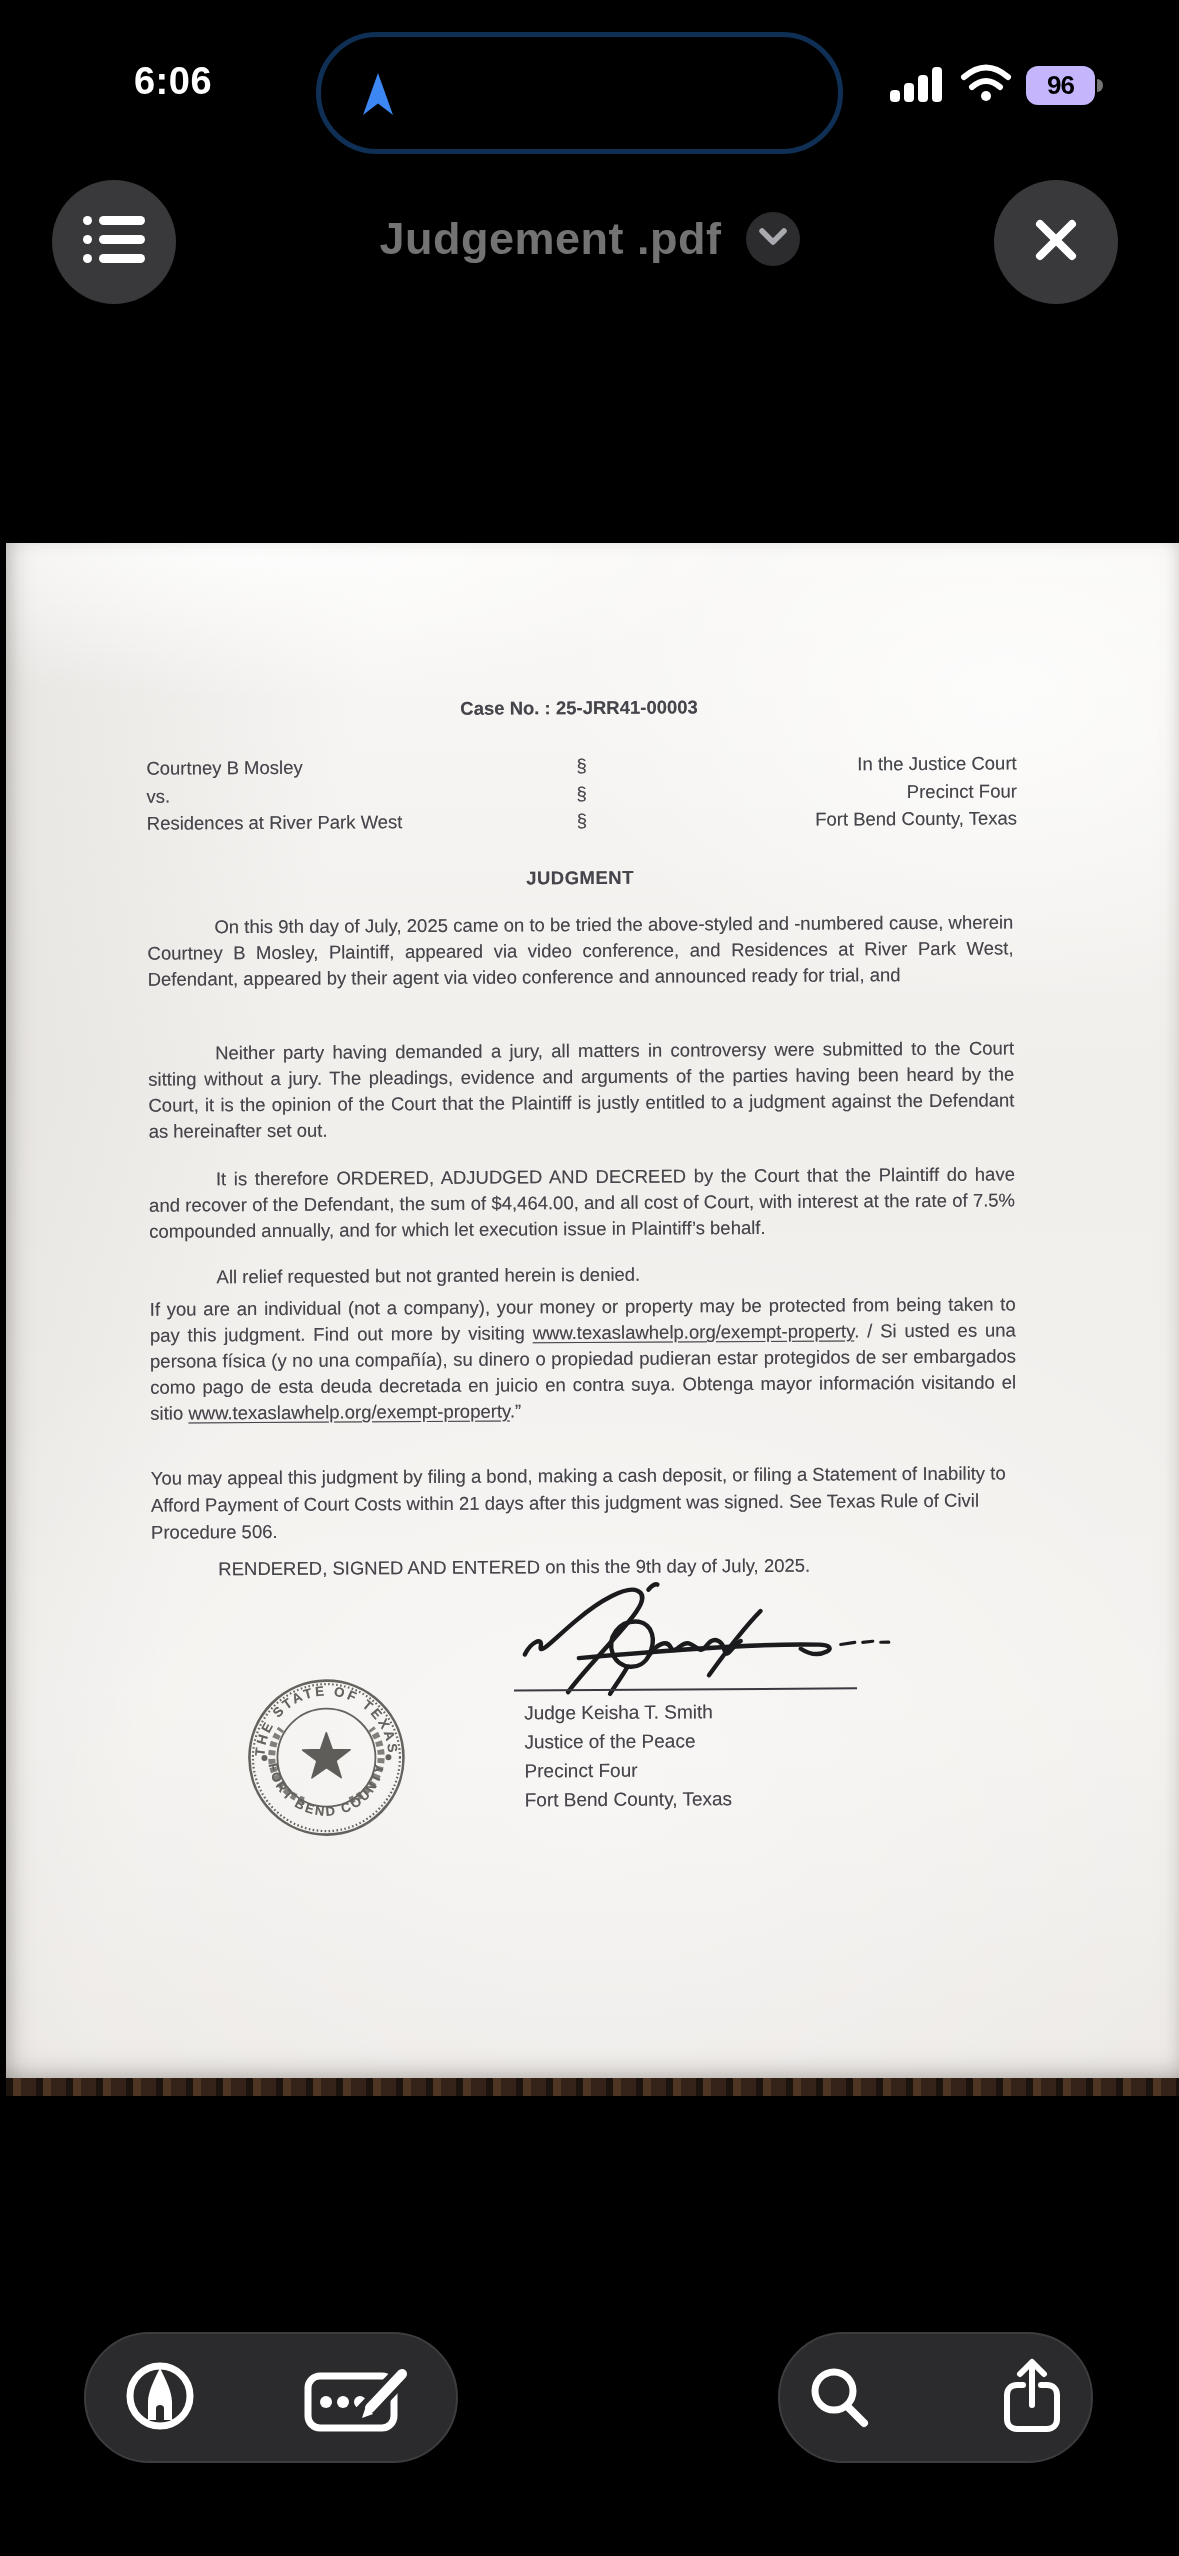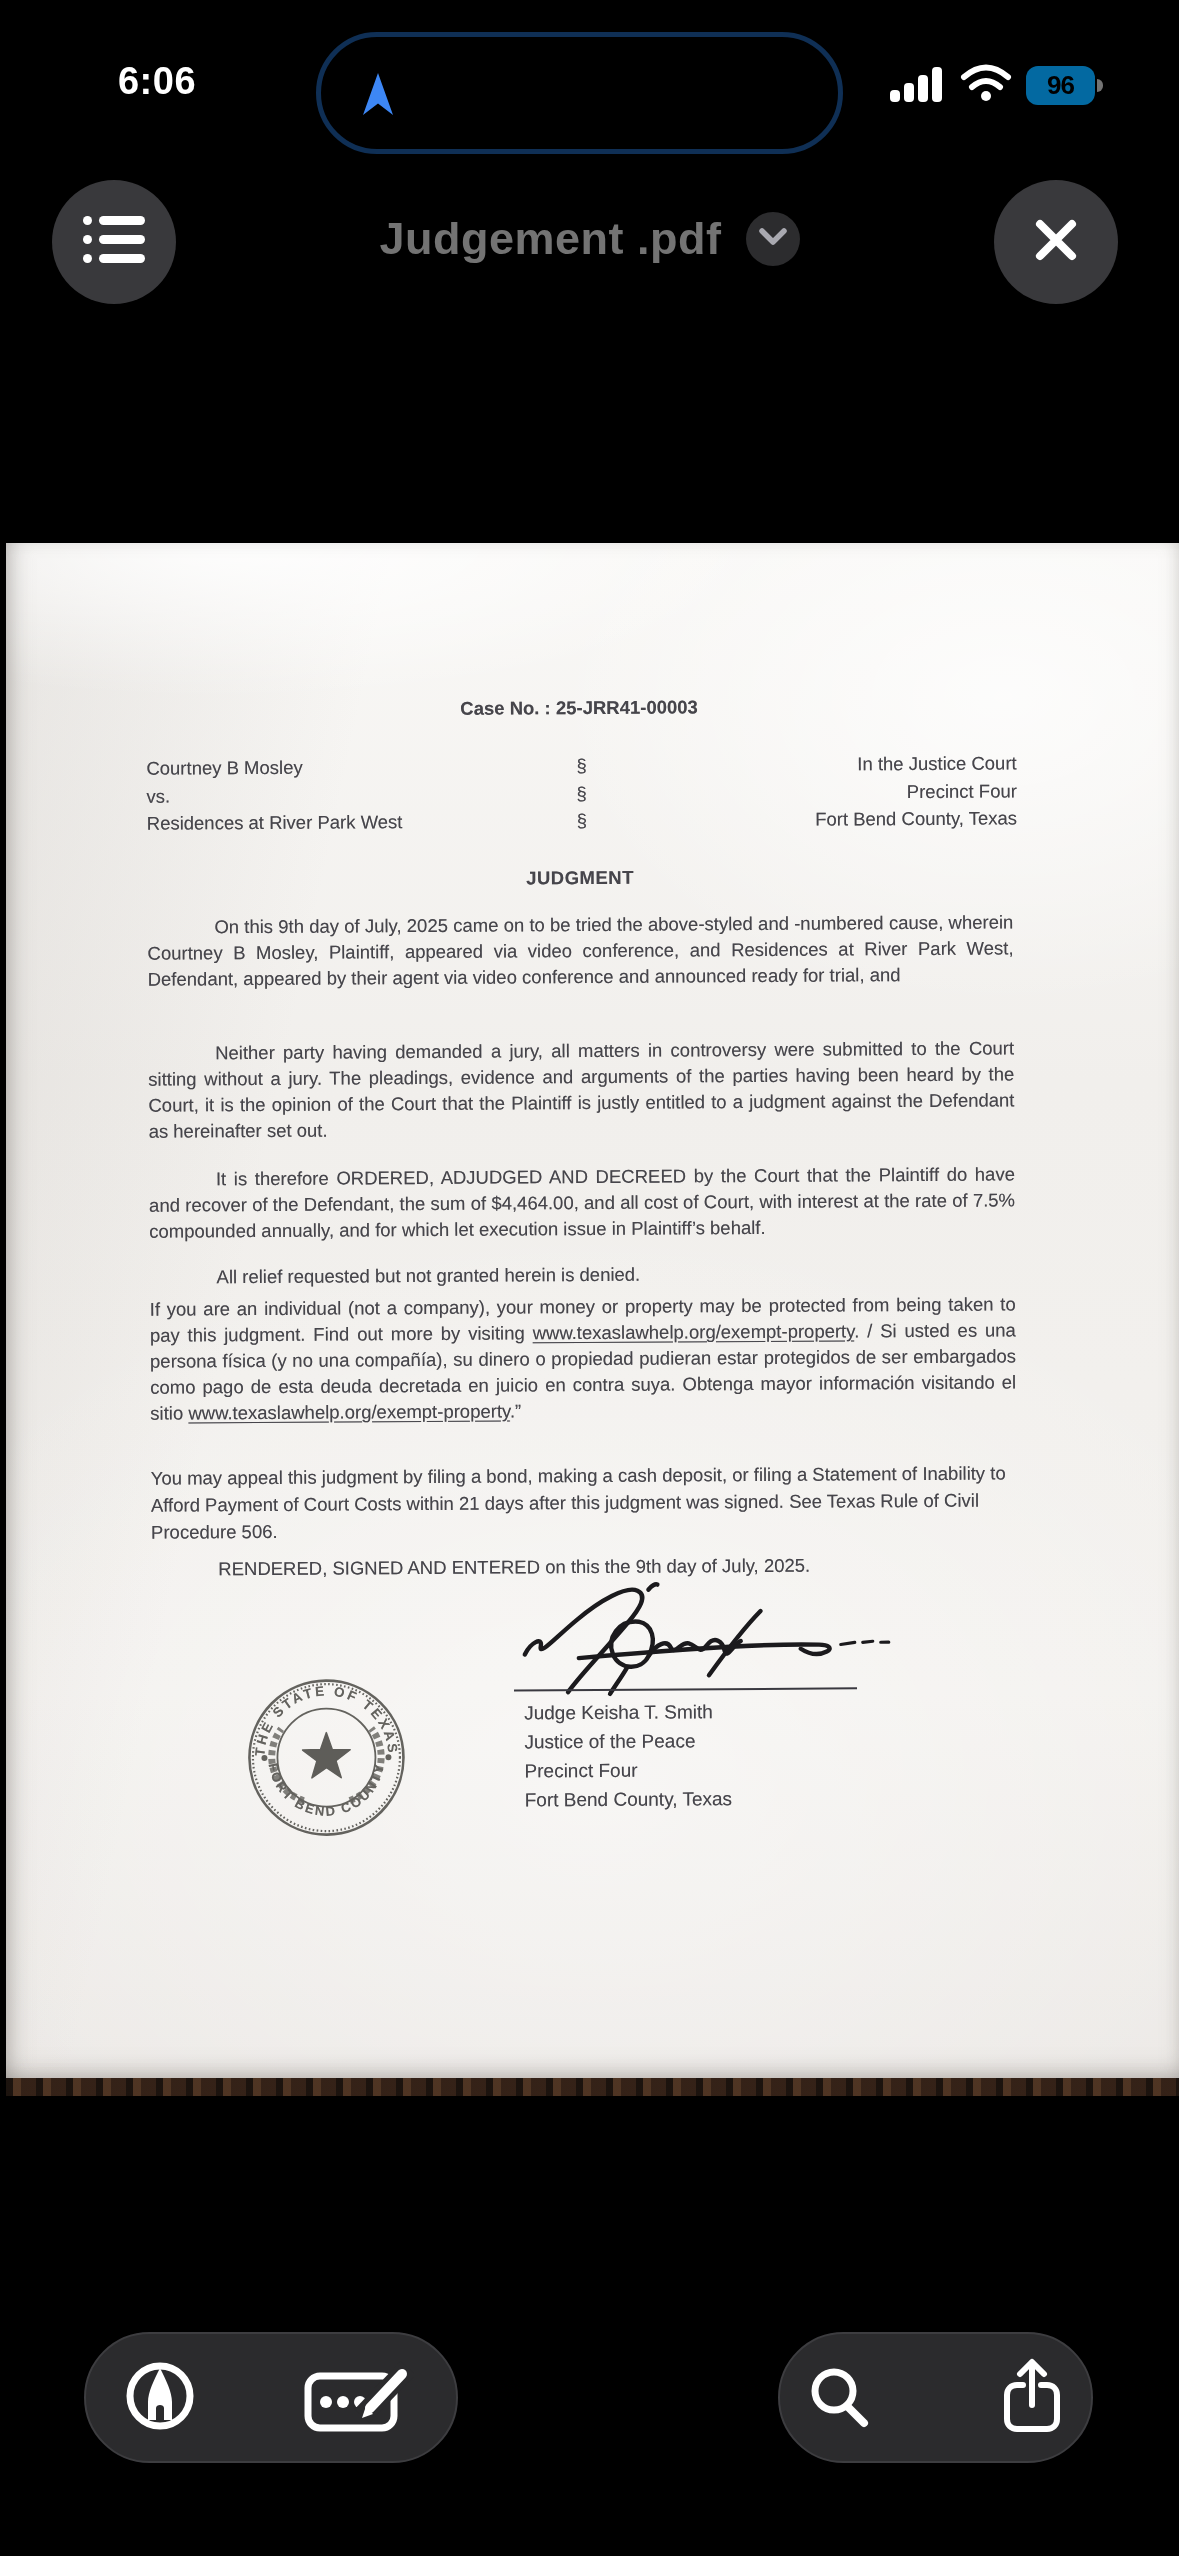--- a/index.html
+++ b/index.html
@@ -10,7 +10,7 @@
   }
 
   
-  .time { position:absolute; left:87px; top:60px; width:140px; text-align:center;
+  .time { position:absolute; left:103px; top:60px; width:140px; text-align:center;
           color:#fff; font-size:38px; font-weight:bold; letter-spacing:.5px; }
   .island { position:absolute; left:316px; top:32px; width:527px; height:122px;
             border-radius:61px; background:#000; border:5px solid #0f2f55; }

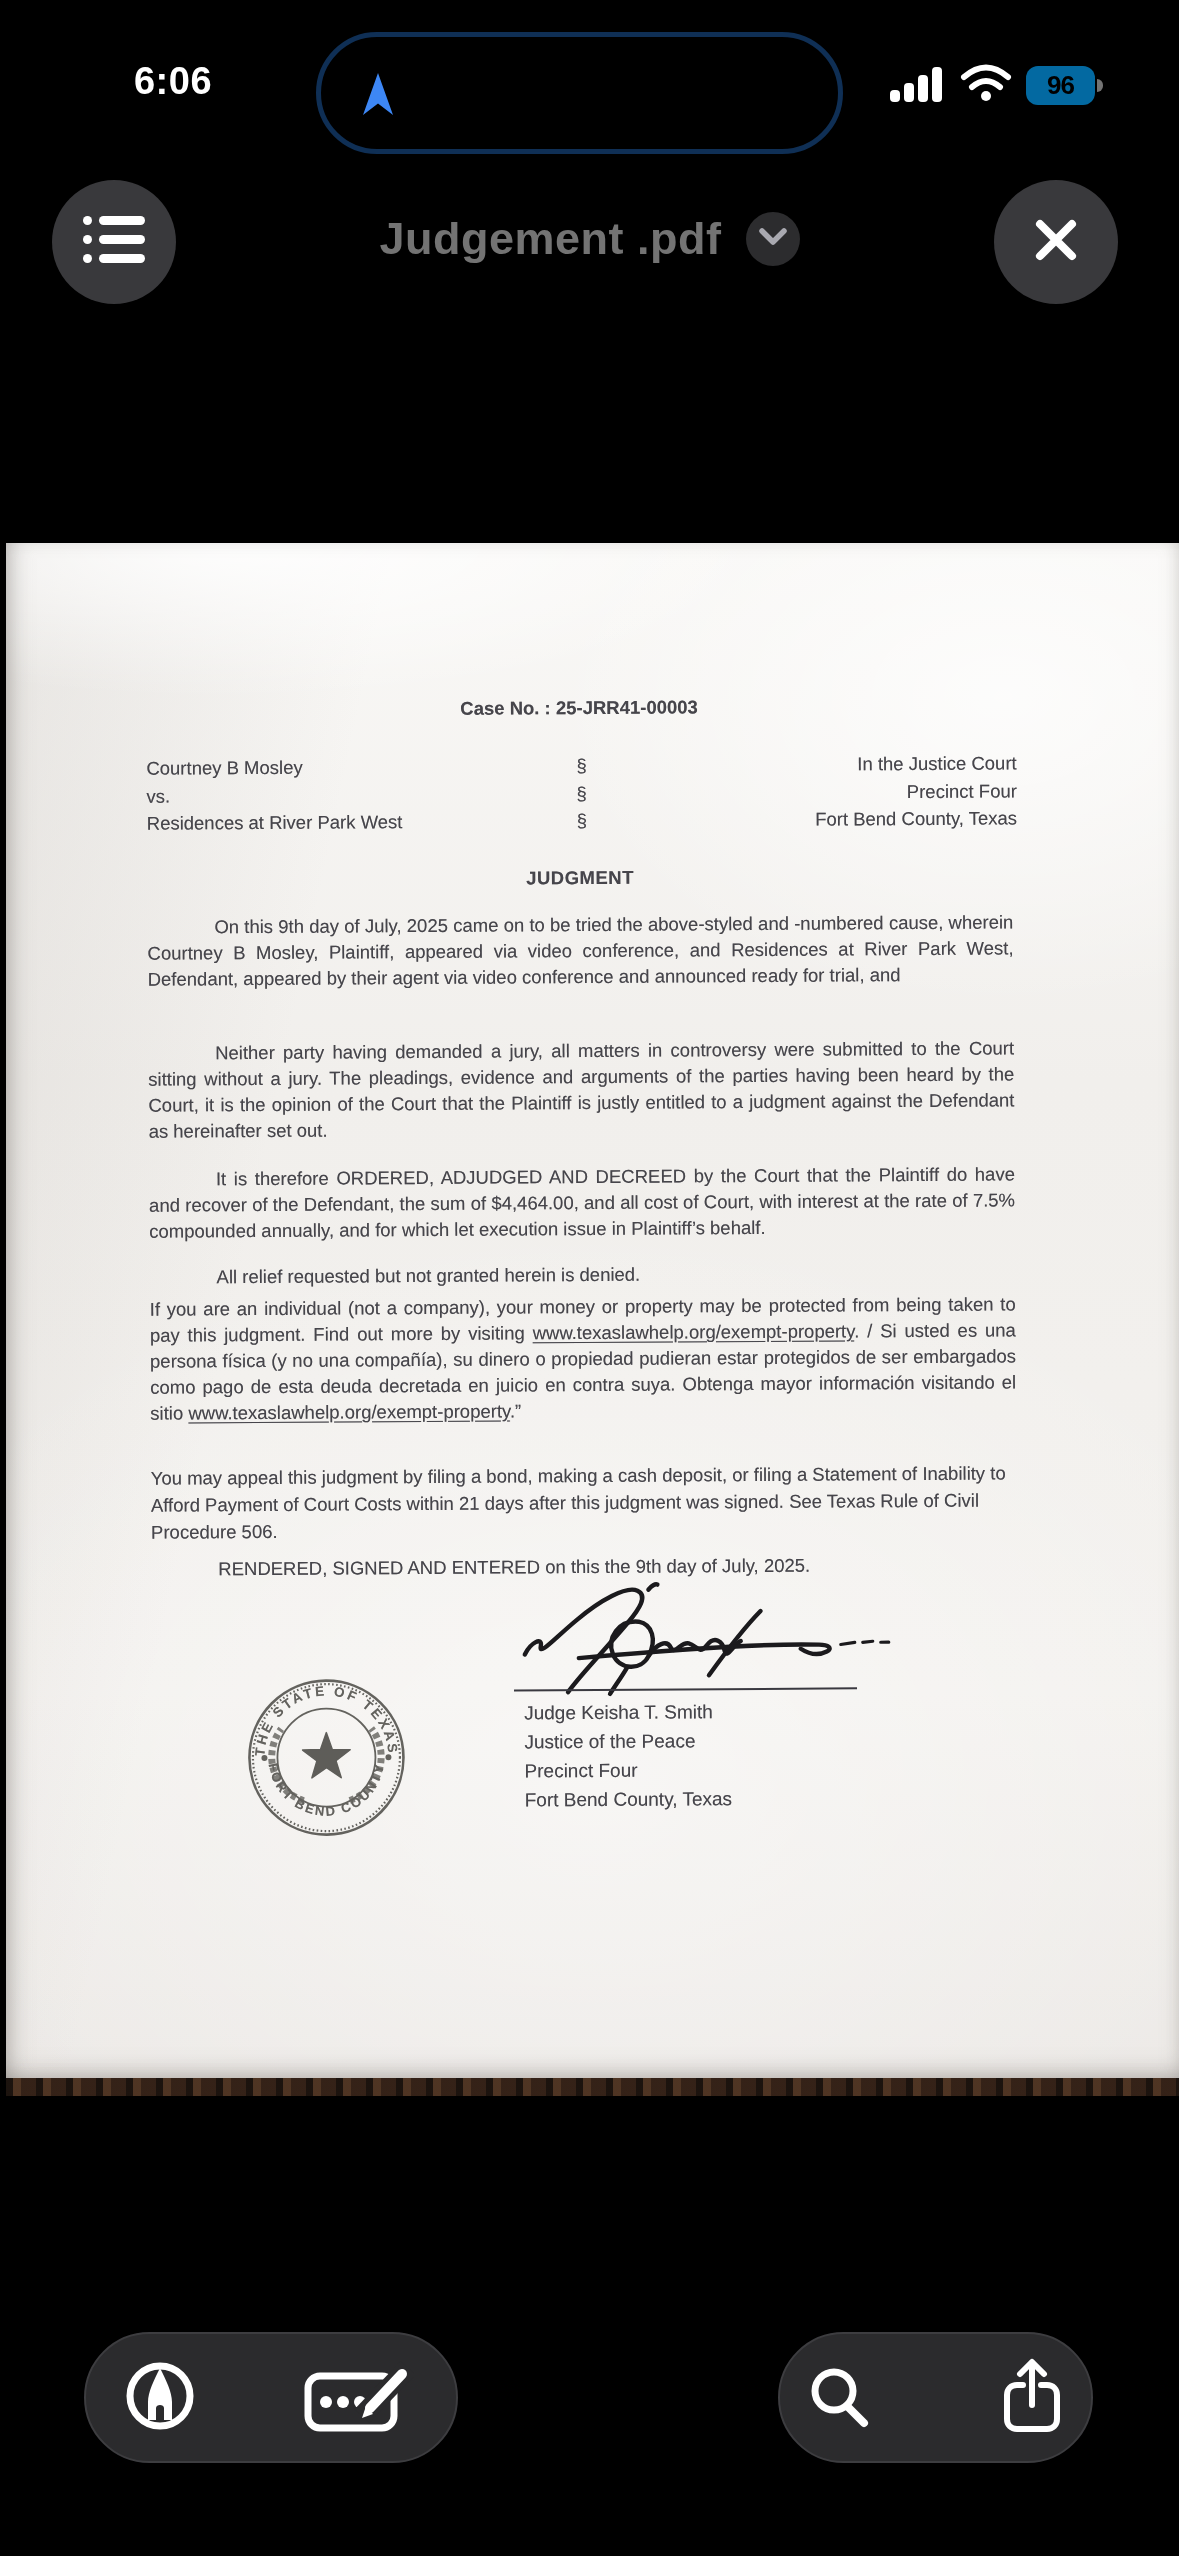--- a/index.html
+++ b/index.html
@@ -16,7 +16,7 @@
             border-radius:61px; background:#000; border:5px solid #0f2f55; }
   .island .nav-arrow { position:absolute; left:34px; top:33px; }
   .sbar-right { position:absolute; right:84px; top:64px; display:flex; align-items:center; gap:14px; }
-  .battery { position:relative; width:69px; height:39px; background:#0369a1; border-radius:12px;
+  .battery { position:relative; width:69px; height:39px; background:#c4b5fd; border-radius:12px;
              display:flex; align-items:center; justify-content:center; }
   .battery .pct { color:#000; font-size:26px; font-weight:bold; letter-spacing:-1px; }
   .battery .nub { position:absolute; right:-8px; top:13px; width:6px; height:13px;

